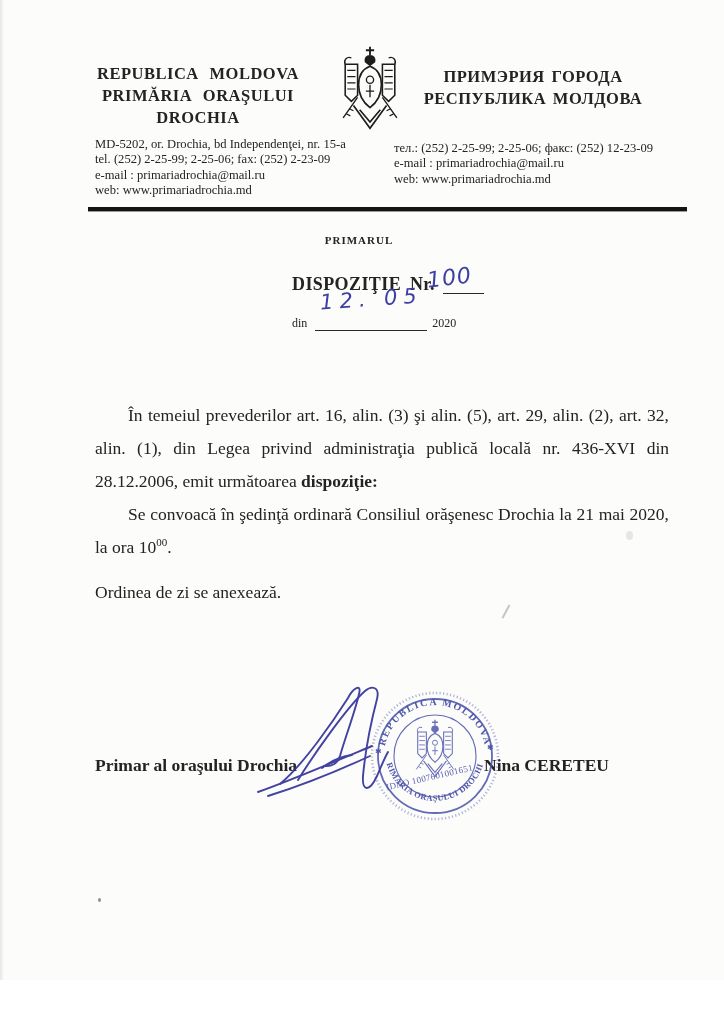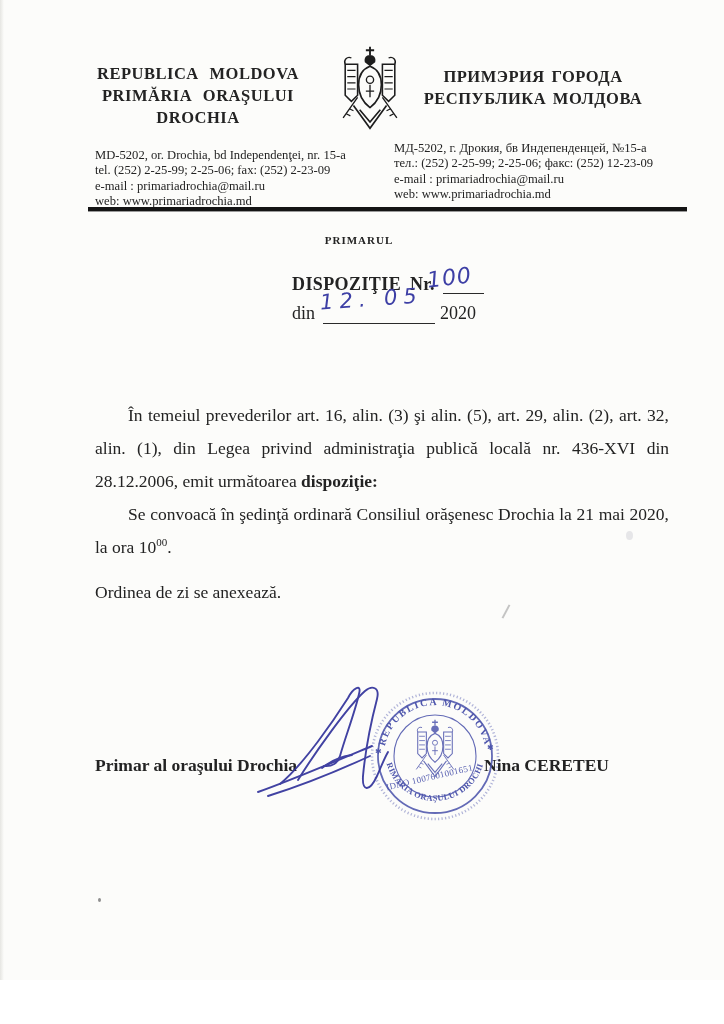--- a/index.html
+++ b/index.html
@@ -17,7 +17,7 @@
   .hdr-title-left{left:90px;top:63px;width:216px;word-spacing:7px;}
   .hdr-title-right{left:404px;top:66px;width:258px;word-spacing:2px;}
   .hdr-contact{position:absolute;font-size:12.6px;line-height:15.4px;}
-  .hdr-contact-left{left:95px;top:148px;width:310px;}
+  .hdr-contact-left{left:95px;top:137px;width:310px;}
   .hdr-contact-right{left:394px;top:141px;width:320px;}
   .emblem-top{position:absolute;left:339px;top:45px;color:#1d1d1d;}
   .rule{position:absolute;left:88px;top:207px;width:599px;height:4px;

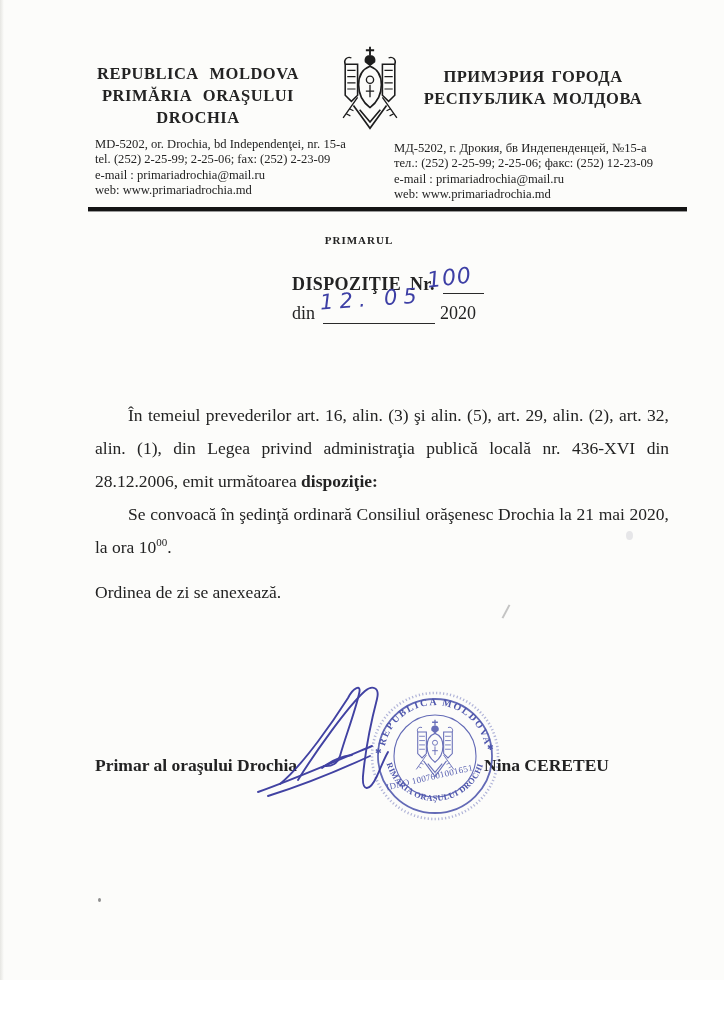--- a/index.html
+++ b/index.html
@@ -114,7 +114,6 @@
   </div>
 
   <div class="hdr-contact hdr-contact-right">
-    <div>МД-5202, г. Дрокия, бв Индепенденцей, №15-а</div>
     <div>тел.: (252) 2-25-99; 2-25-06; факс: (252) 12-23-09</div>
     <div>e-mail : primariadrochia@mail.ru</div>
     <div>web: www.primariadrochia.md</div>

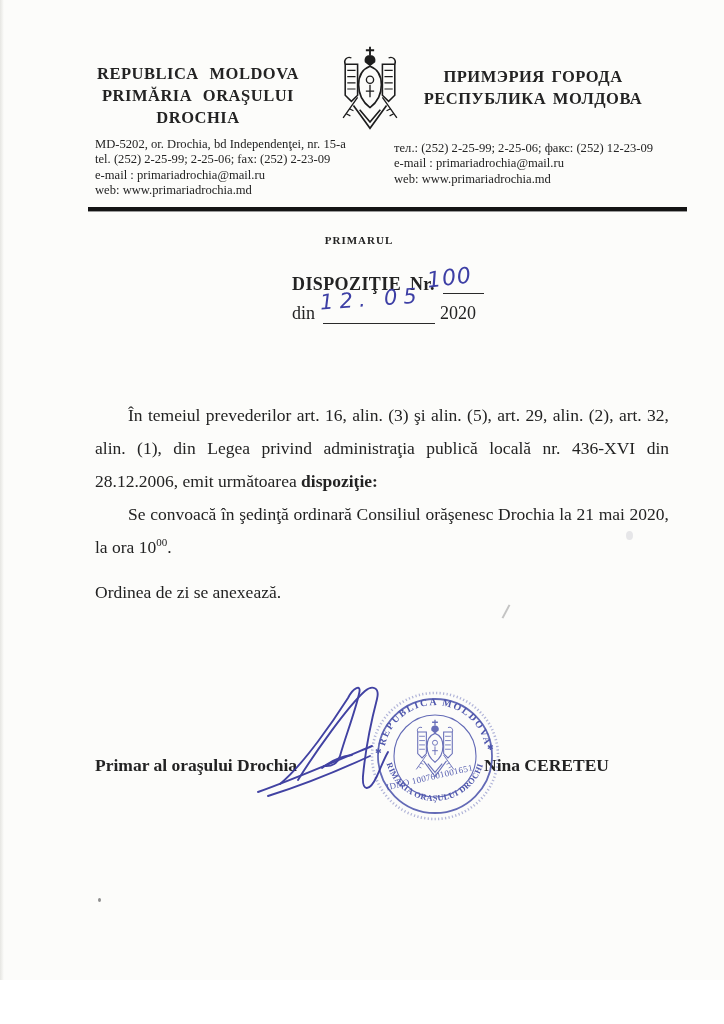--- a/index.html
+++ b/index.html
@@ -30,7 +30,7 @@
     display:flex;align-items:flex-start;}
   .numline{display:inline-block;width:41px;height:19px;
     border-bottom:1.6px solid #2a2a2a;margin-left:8px;}
-  .disp-row2{margin-top:8px;font-size:18px;display:flex;align-items:flex-end;}
+  .disp-row2{margin-top:16px;font-size:12px;display:flex;align-items:flex-end;}
   .dateline{display:inline-block;width:112px;height:19px;
     border-bottom:1.6px solid #2a2a2a;margin-left:8px;}
   .disp-year{margin-left:5px;}

